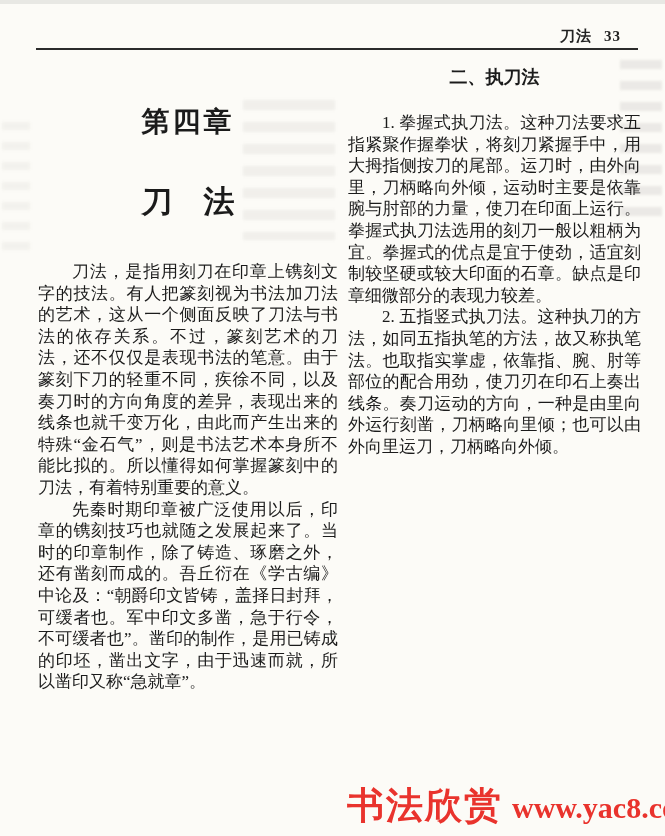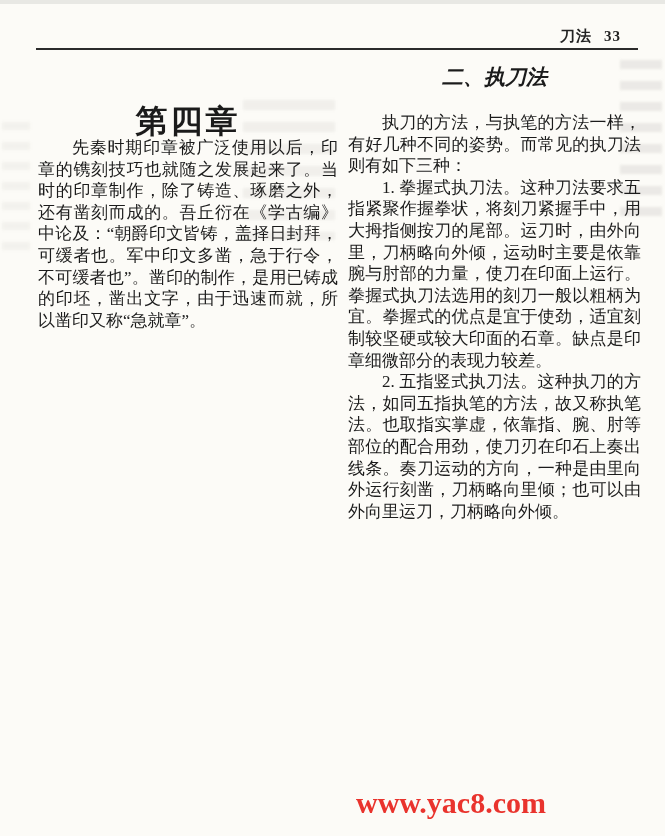--- a/index.html
+++ b/index.html
@@ -76,13 +76,12 @@
 
   .section-heading {
     text-align: center;
-    font-size: 21px;
+    font-size: 18px;
     font-weight: bold;
     line-height: 27px;
     margin-top: 14px;
     margin-bottom: 23px;
     text-indent: 0 !important;
-    font-style: italic;
   }
   .col-right .section-heading {
     margin-top: 15px;

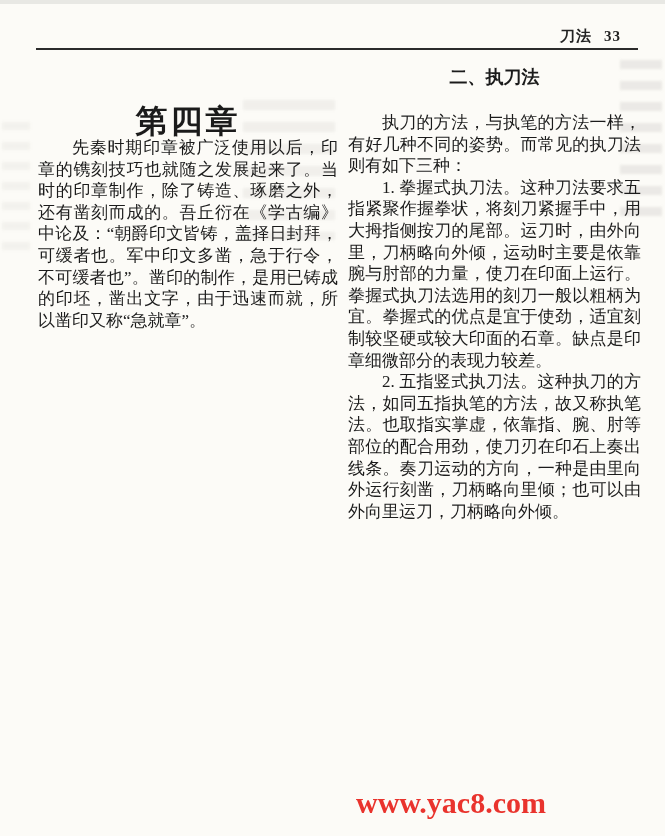--- a/index.html
+++ b/index.html
@@ -60,7 +60,7 @@
   .chapter-label {
     margin-top: 57px;
     text-align: center;
-    font-size: 32px;
+    font-size: 28px;
     font-weight: bold;
     letter-spacing: 3px;
     line-height: 31px;

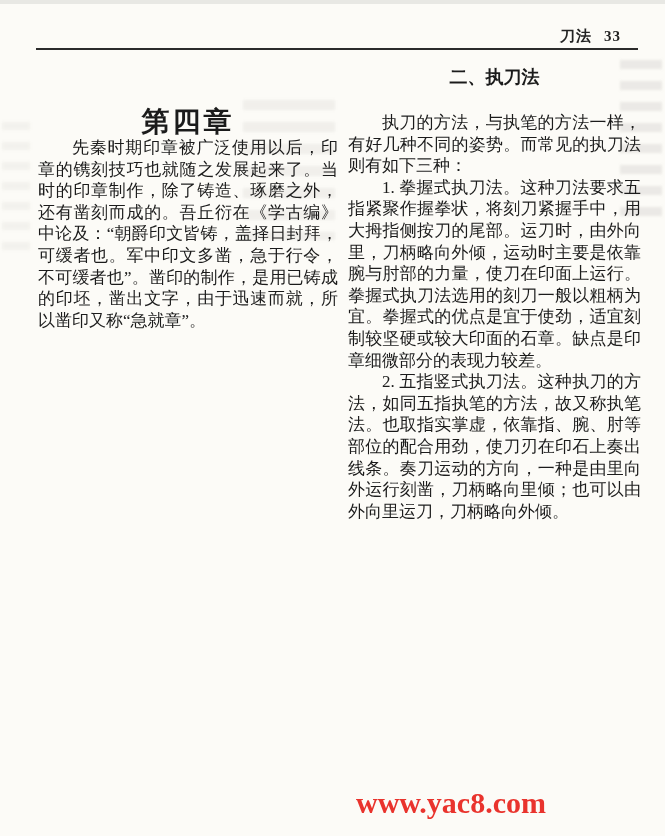--- a/index.html
+++ b/index.html
@@ -158,7 +158,6 @@
 
   <div class="col col-right">
     <div class="section-heading">二、执刀法</div>
-    <p>执刀的方法，与执笔的方法一样，有好几种不同的姿势。而常见的执刀法则有如下三种：</p>
     <p>1. 拳握式执刀法。这种刀法要求五指紧聚作握拳状，将刻刀紧握手中，用大拇指侧按刀的尾部。运刀时，由外向里，刀柄略向外倾，运动时主要是依靠腕与肘部的力量，使刀在印面上运行。拳握式执刀法选用的刻刀一般以粗柄为宜。拳握式的优点是宜于使劲，适宜刻制较坚硬或较大印面的石章。缺点是印章细微部分的表现力较差。</p>
     <p>2. 五指竖式执刀法。这种执刀的方法，如同五指执笔的方法，故又称执笔法。也取指实掌虚，依靠指、腕、肘等部位的配合用劲，使刀刃在印石上奏出线条。奏刀运动的方向，一种是由里向外运行刻凿，刀柄略向里倾；也可以由外向里运刀，刀柄略向外倾。</p>
 

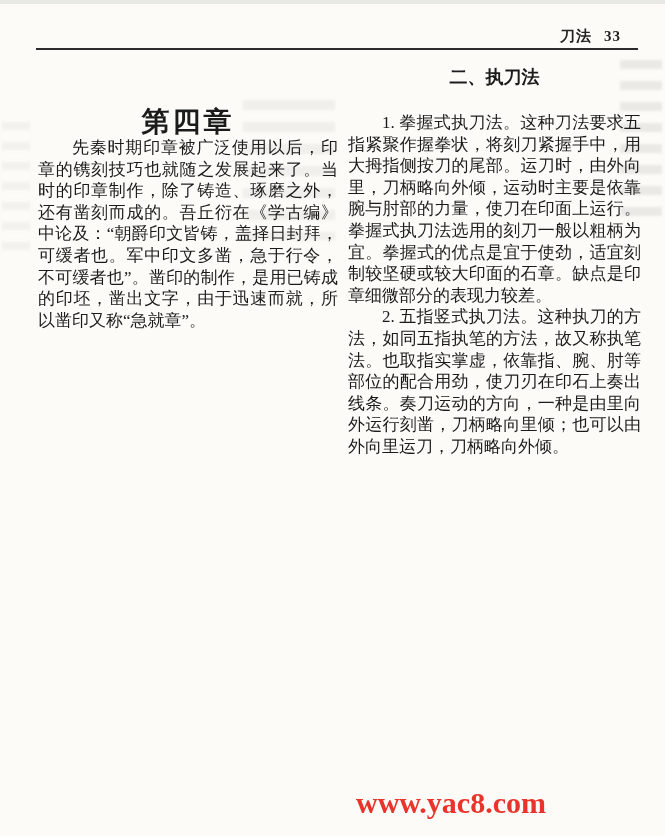--- a/index.html
+++ b/index.html
@@ -152,6 +152,7 @@
 
   <div class="col col-left">
     <div class="chapter-label">第四章</div>
+    <div class="chapter-title">刀　法</div>
     <p>先秦时期印章被广泛使用以后，印章的镌刻技巧也就随之发展起来了。当时的印章制作，除了铸造、琢磨之外，还有凿刻而成的。吾丘衍在《学古编》中论及：“朝爵印文皆铸，盖择日封拜，可缓者也。军中印文多凿，急于行令，不可缓者也”。凿印的制作，是用已铸成的印坯，凿出文字，由于迅速而就，所以凿印又称“急就章”。</p>
 
   </div>

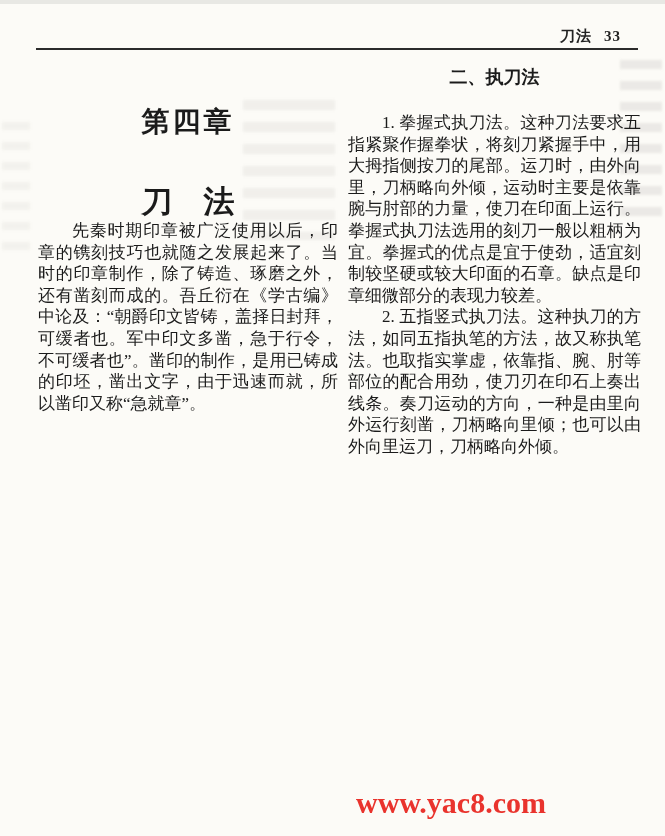--- a/index.html
+++ b/index.html
@@ -153,6 +153,7 @@
   <div class="col col-left">
     <div class="chapter-label">第四章</div>
     <div class="chapter-title">刀　法</div>
+    <p class="intro">刀法，是指用刻刀在印章上镌刻文字的技法。有人把篆刻视为书法加刀法的艺术，这从一个侧面反映了刀法与书法的依存关系。不过，篆刻艺术的刀法，还不仅仅是表现书法的笔意。由于篆刻下刀的轻重不同，疾徐不同，以及奏刀时的方向角度的差异，表现出来的线条也就千变万化，由此而产生出来的特殊“金石气”，则是书法艺术本身所不能比拟的。所以懂得如何掌握篆刻中的刀法，有着特别重要的意义。</p>
     <p>先秦时期印章被广泛使用以后，印章的镌刻技巧也就随之发展起来了。当时的印章制作，除了铸造、琢磨之外，还有凿刻而成的。吾丘衍在《学古编》中论及：“朝爵印文皆铸，盖择日封拜，可缓者也。军中印文多凿，急于行令，不可缓者也”。凿印的制作，是用已铸成的印坯，凿出文字，由于迅速而就，所以凿印又称“急就章”。</p>
 
   </div>

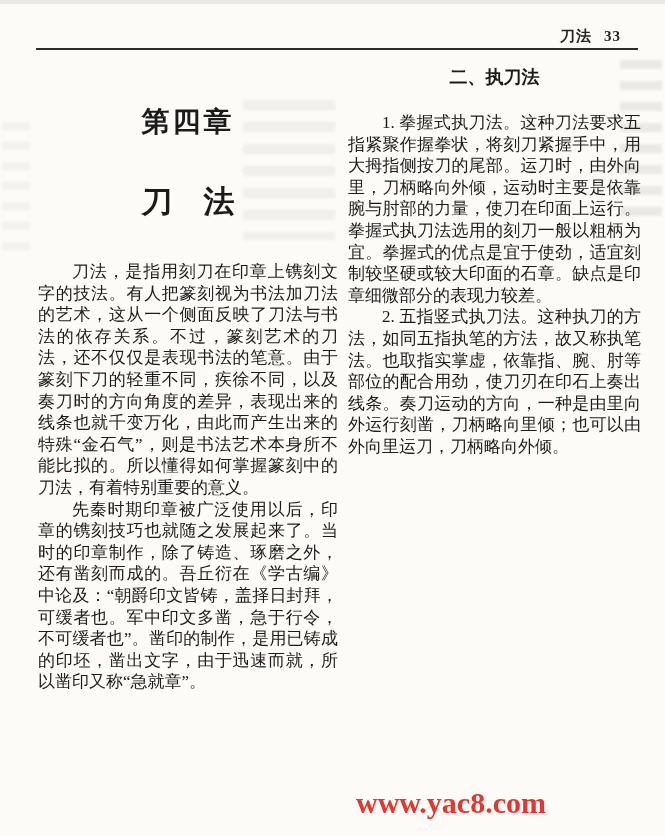--- a/index.html
+++ b/index.html
@@ -166,6 +166,7 @@
   </div>
 
   <div class="watermark" style="color: rgb(232, 35, 28);">
+    <span class="wm-name">书法欣赏</span>
     <span class="wm-url">www.yac8.com</span>
   </div>
 

